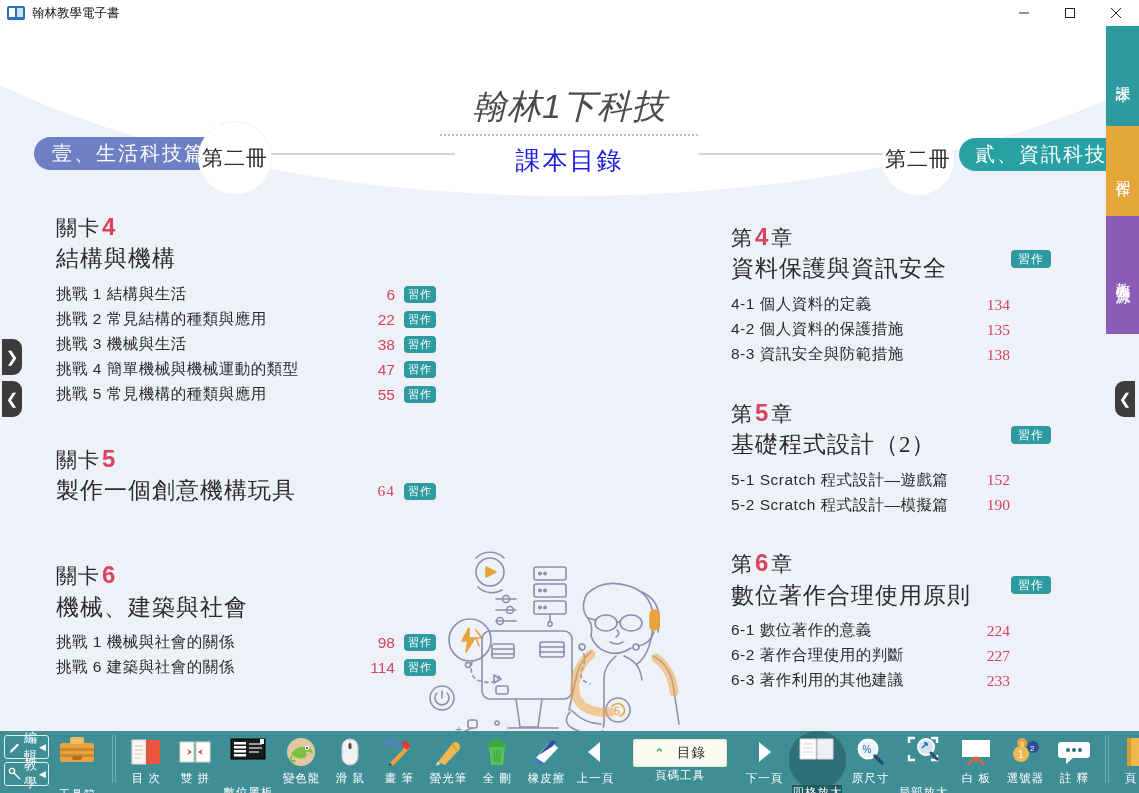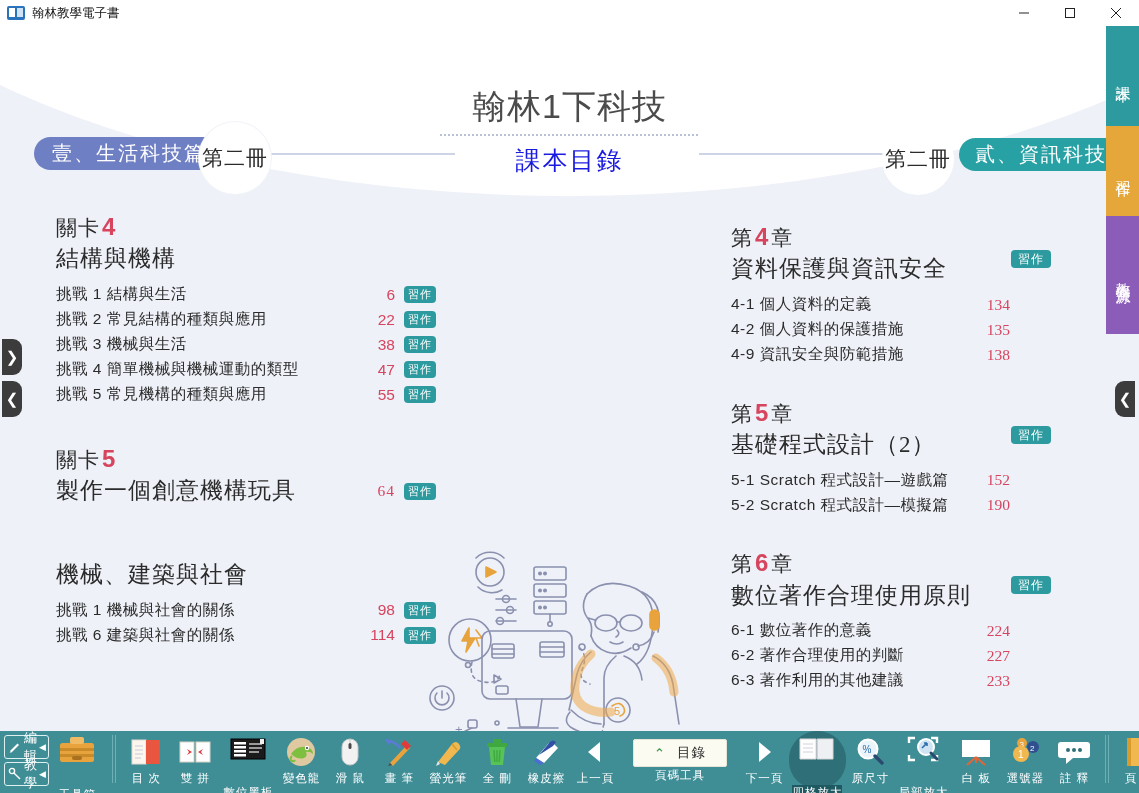--- a/index.html
+++ b/index.html
@@ -31,7 +31,7 @@
 
   
   .book-title{position:absolute;left:0;right:0;top:58px;text-align:center;
-     font-size:34px;color:#4b4b4b;letter-spacing:1px;font-weight:400;}
+     font-size:34px;color:#4b4b4b;letter-spacing:1px;font-weight:400;font-style:italic;}
   .title-rule{position:absolute;left:440px;top:108px;width:258px;height:0;
      border-top:2px dotted #b9c1d4;}
   .book-sub{position:absolute;left:0;right:0;top:118px;text-align:center;

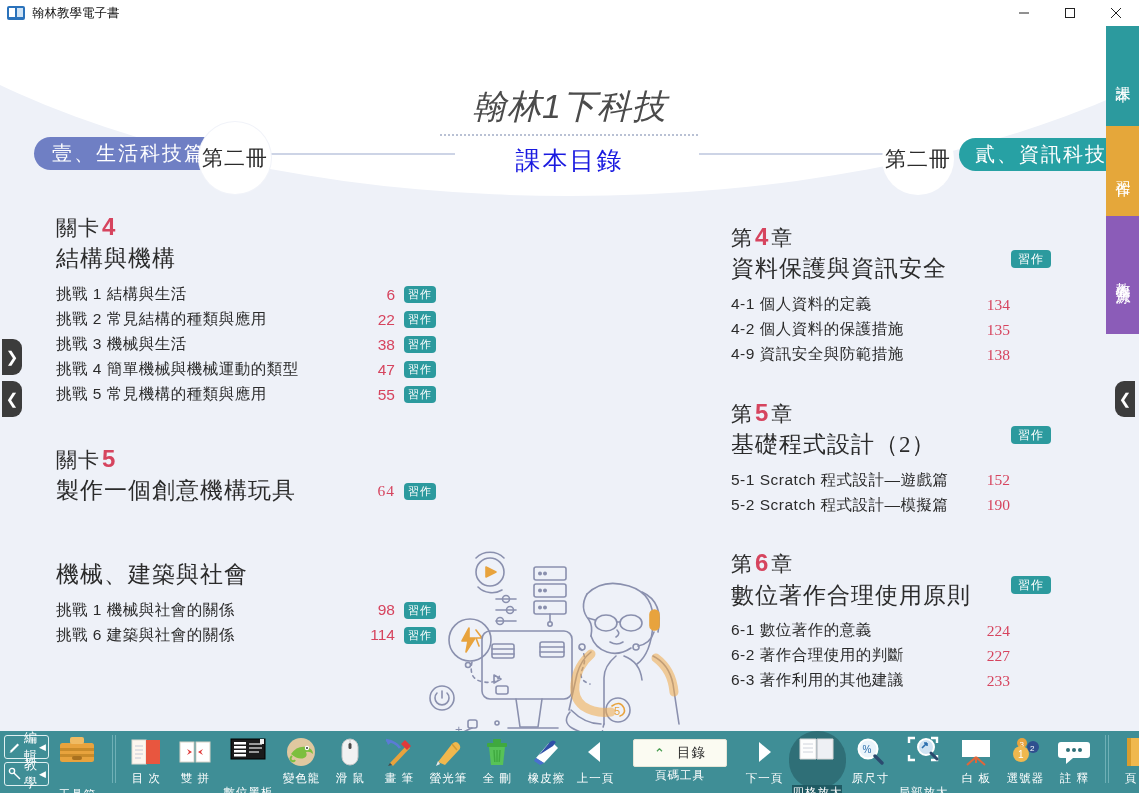--- a/index.html
+++ b/index.html
@@ -343,7 +343,7 @@
               <span class="badge none" style="visibility: hidden;"></span>
             </div>
             <div class="row">
-              <span class="label">4-9 資訊安全與防範措施</span>
+              <span class="label">8-3 資訊安全與防範措施</span>
               <span class="page">138</span>
               <span class="badge none" style="visibility: hidden;"></span>
             </div>

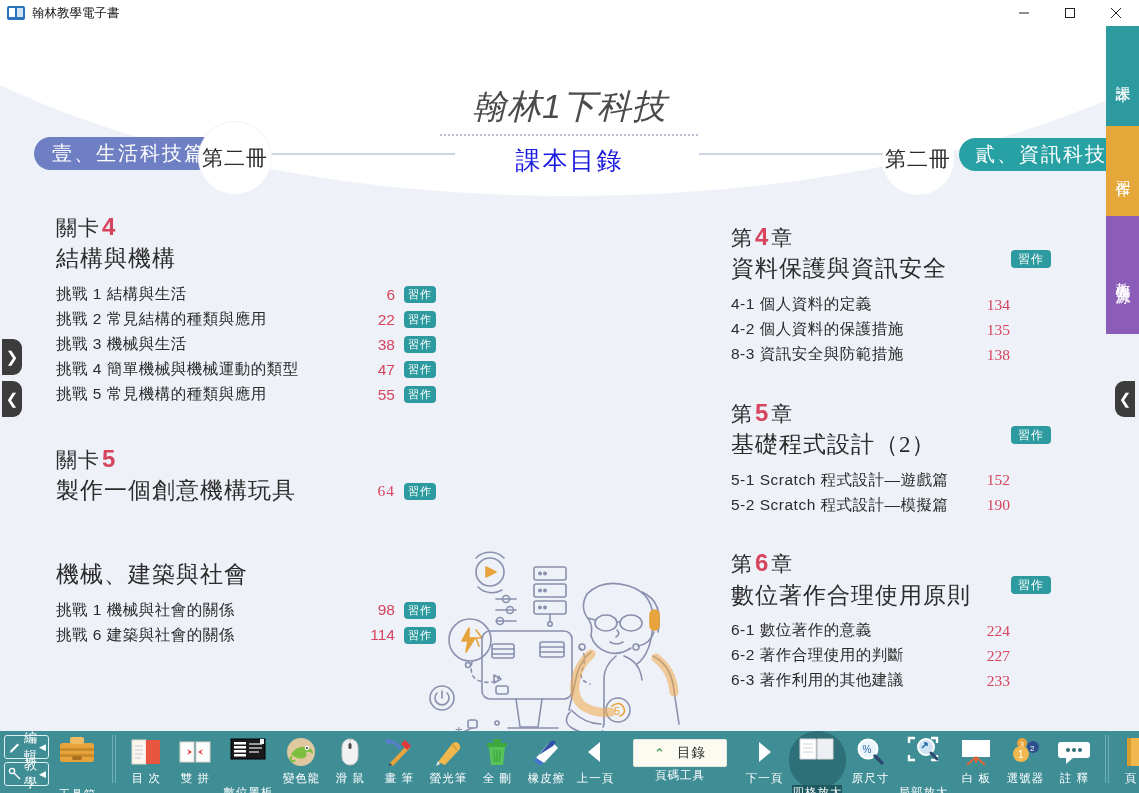--- a/index.html
+++ b/index.html
@@ -310,6 +310,7 @@
           <div class="rows"></div>
         </div>
         <div class="chapter" style="margin-bottom: 36px;">
+          <div class="ch-head"><span>關卡</span><span class="num">6</span><span></span></div>
           <div class="ch-name">機械、建築與社會</div>
           <div class="rows">
             <div class="row">

